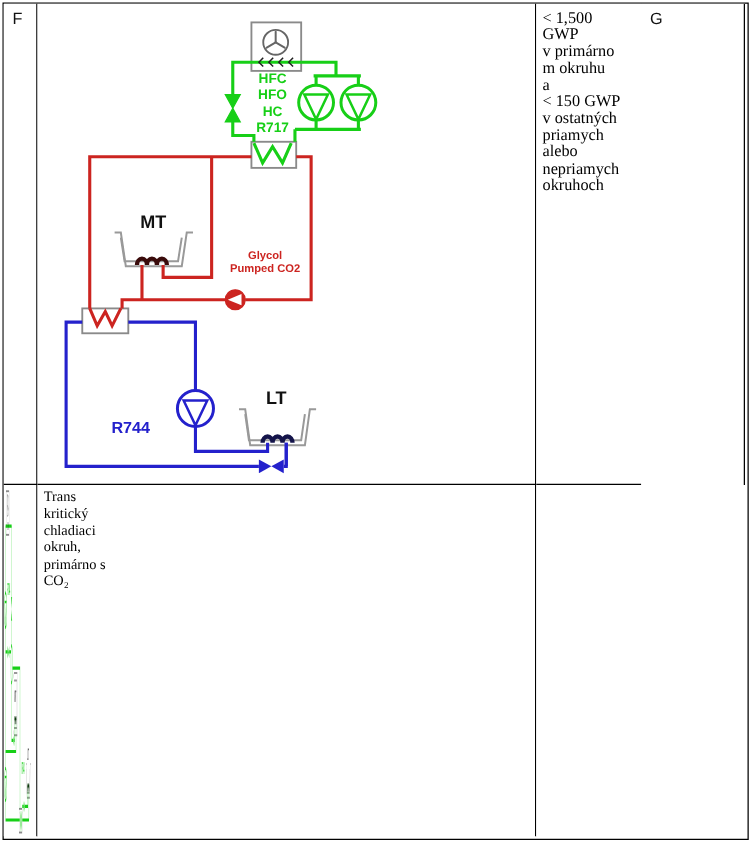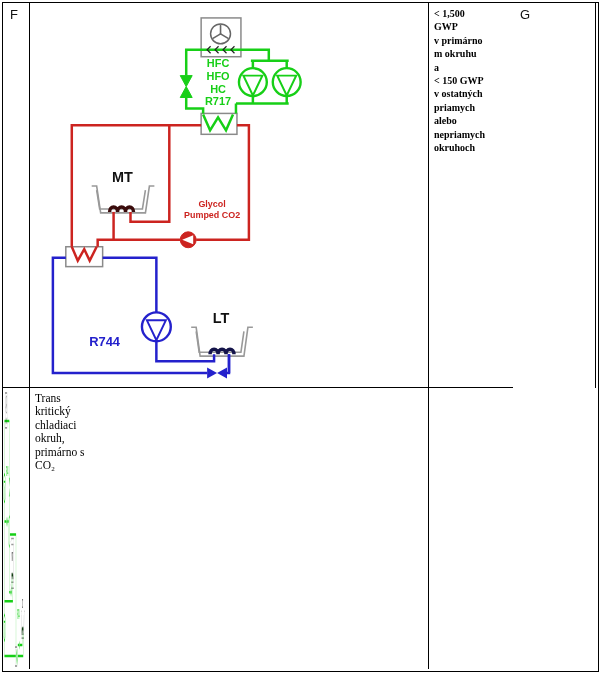--- a/index.html
+++ b/index.html
@@ -17,7 +17,7 @@
             padding:4px 0 0 7px;}
   .desc{font-size:11.5px;line-height:13.4px;color:#000;
         padding:4px 2px 0 5px;white-space:pre-line;}
-  .gwp{font-size:10px;line-height:13.4px;color:#000;font-weight:bold;
+  .gwp{font-size:13px;line-height:13.4px;color:#000;font-weight:normal;
        padding:4px 2px 0 5px;white-space:pre-line;}
   .diagram-cell svg{display:block;width:100%;height:100%;}
   text{font-family:"Liberation Sans",sans-serif;}

